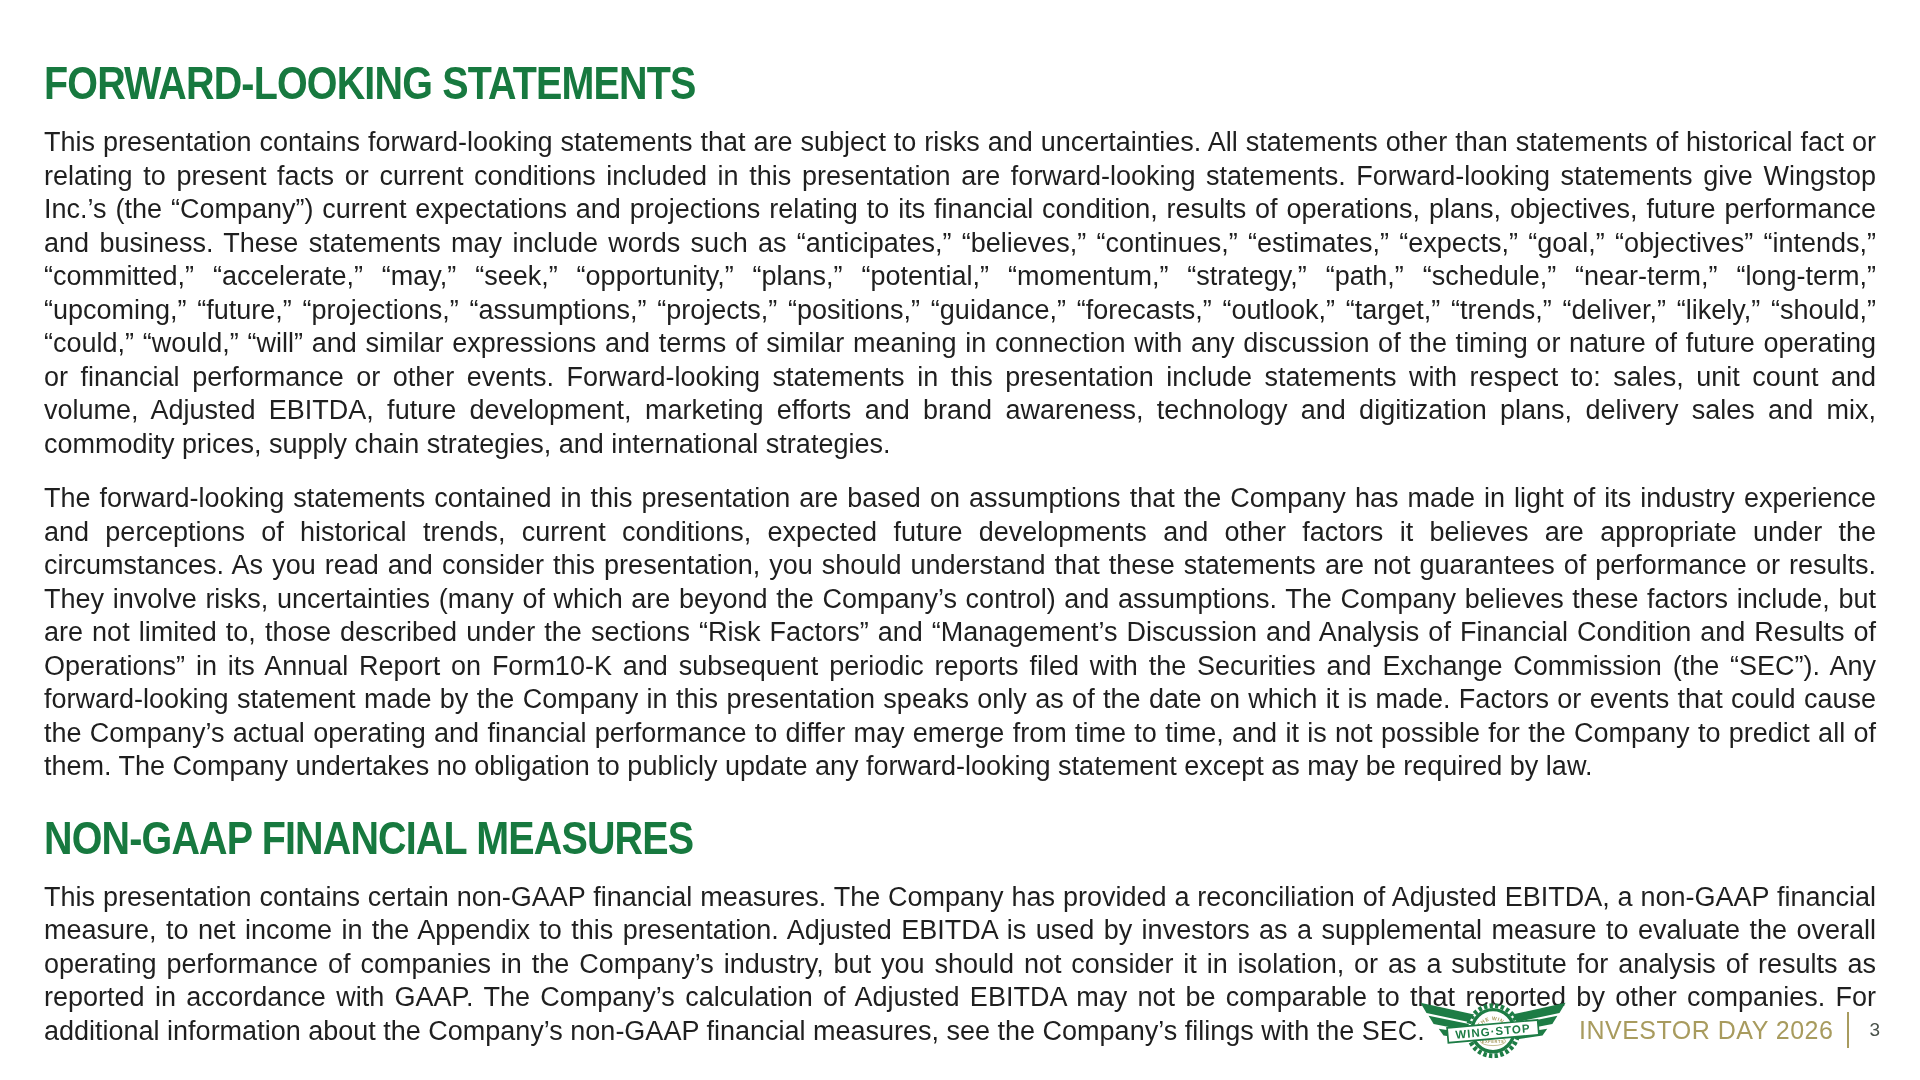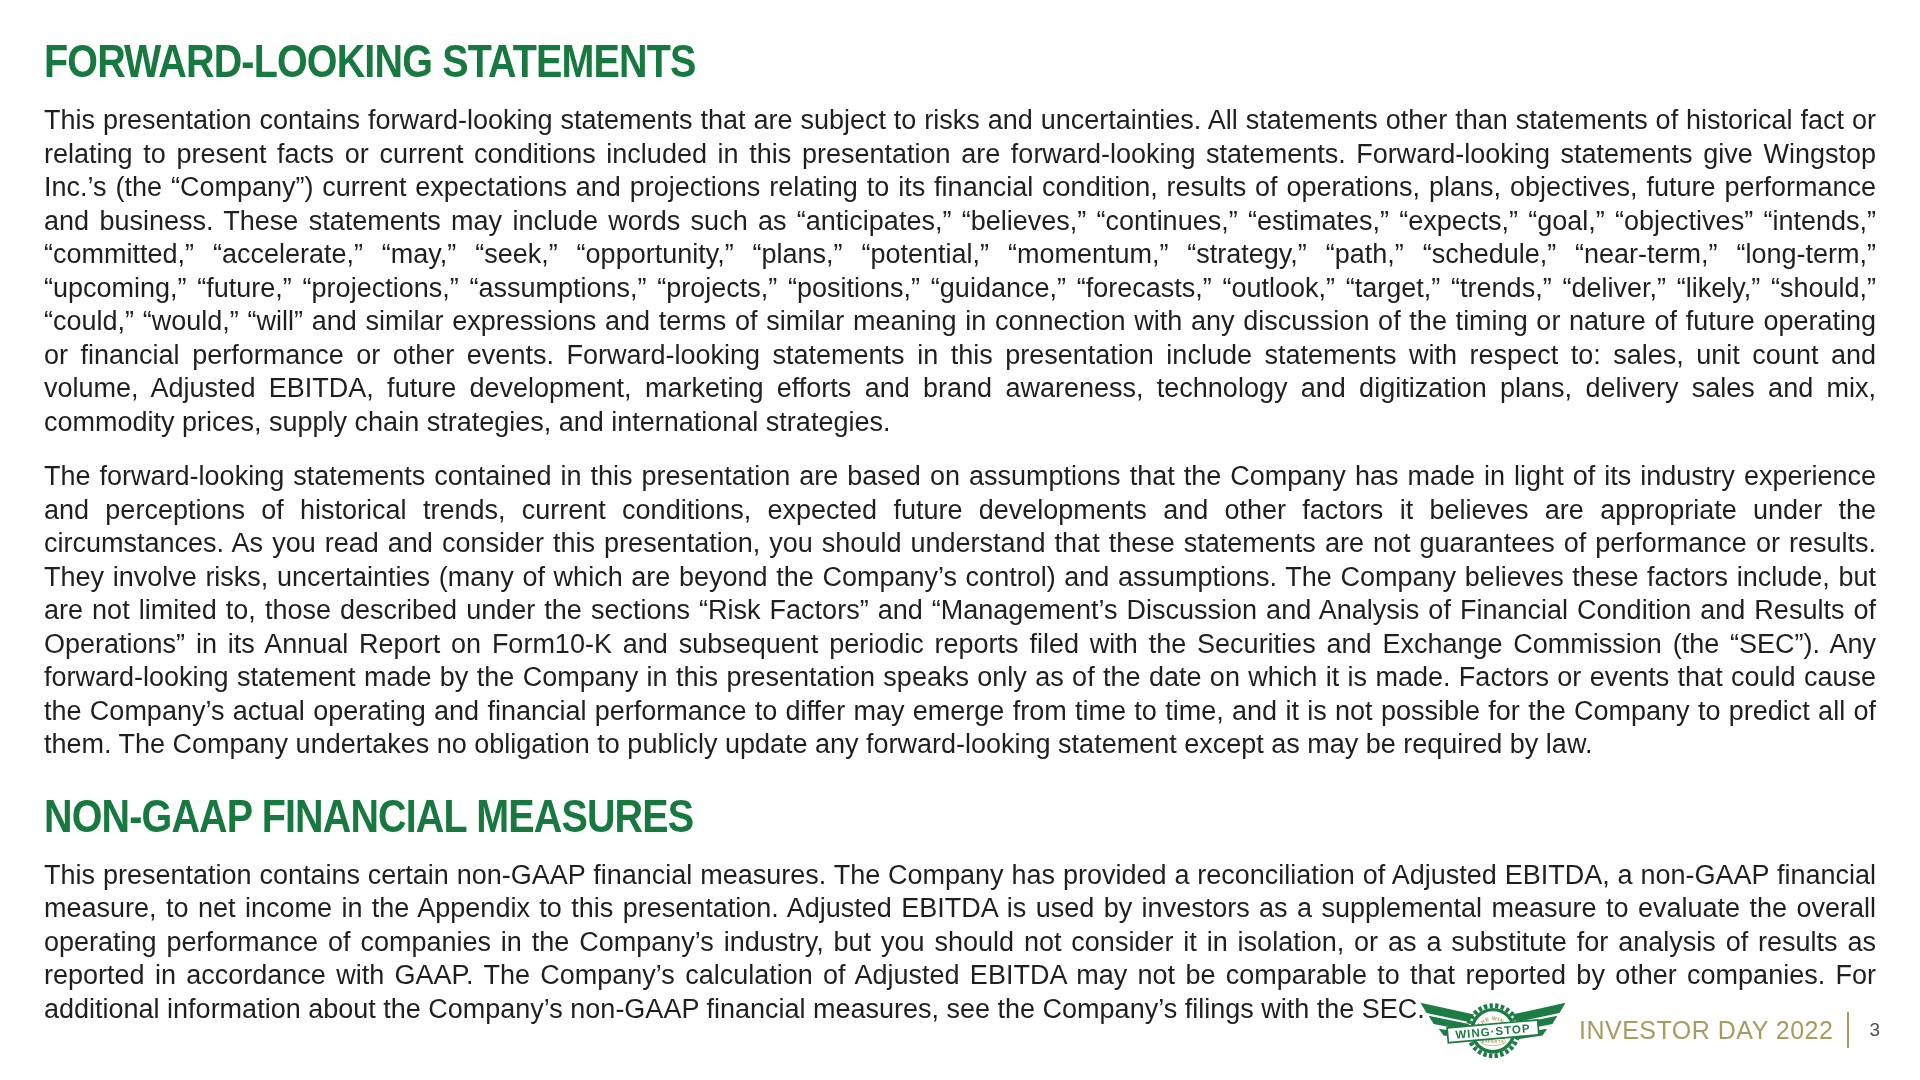--- a/index.html
+++ b/index.html
@@ -13,7 +13,7 @@
   }
   .content{
     position:absolute;
-    left:44px;right:44px;top:33px;
+    left:44px;right:44px;top:55px;
   }
   .section-heading{
     color:#17793f;

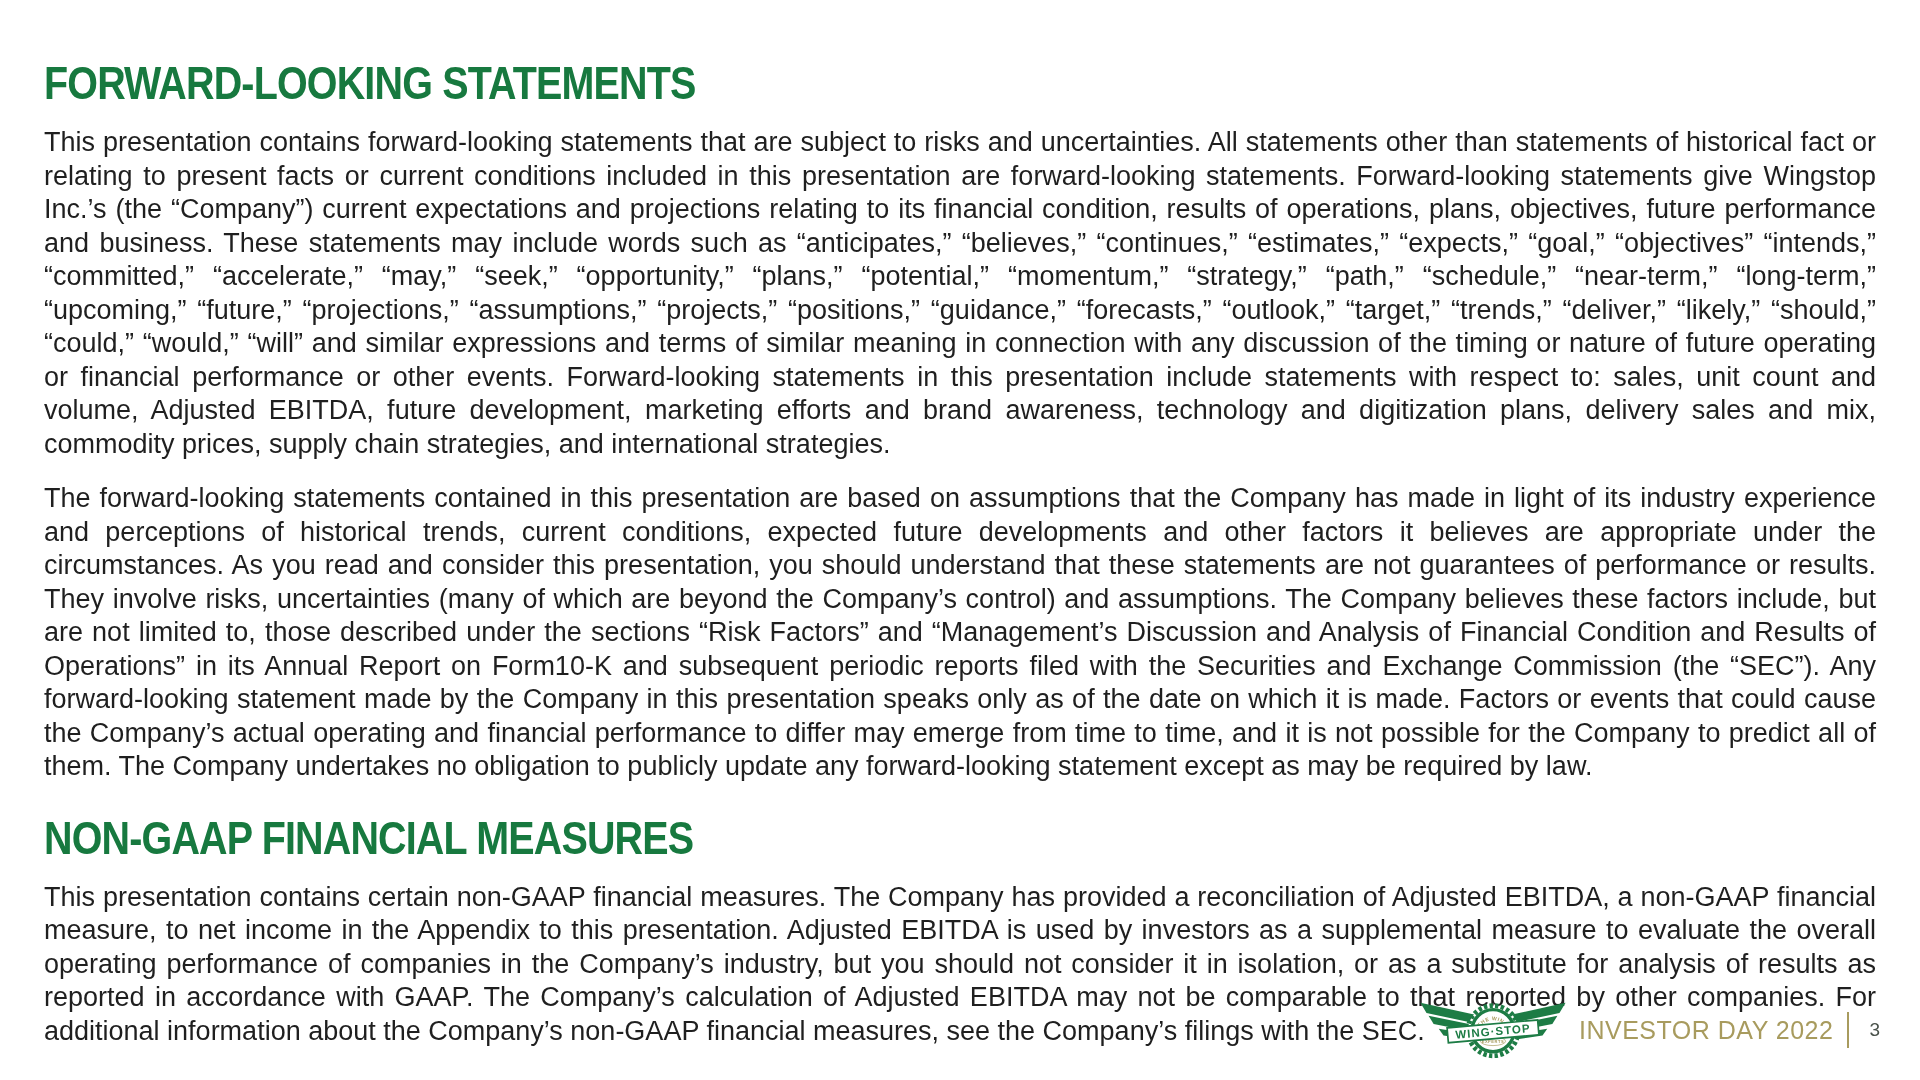--- a/index.html
+++ b/index.html
@@ -121,7 +121,7 @@
       </svg>
     </div>
 
-    <span class="footer-event">INVESTOR DAY 2022</span>
+    <span class="footer-event">INVESTOR DAY 2026</span>
 
     <span class="footer-divider"></span>
 

